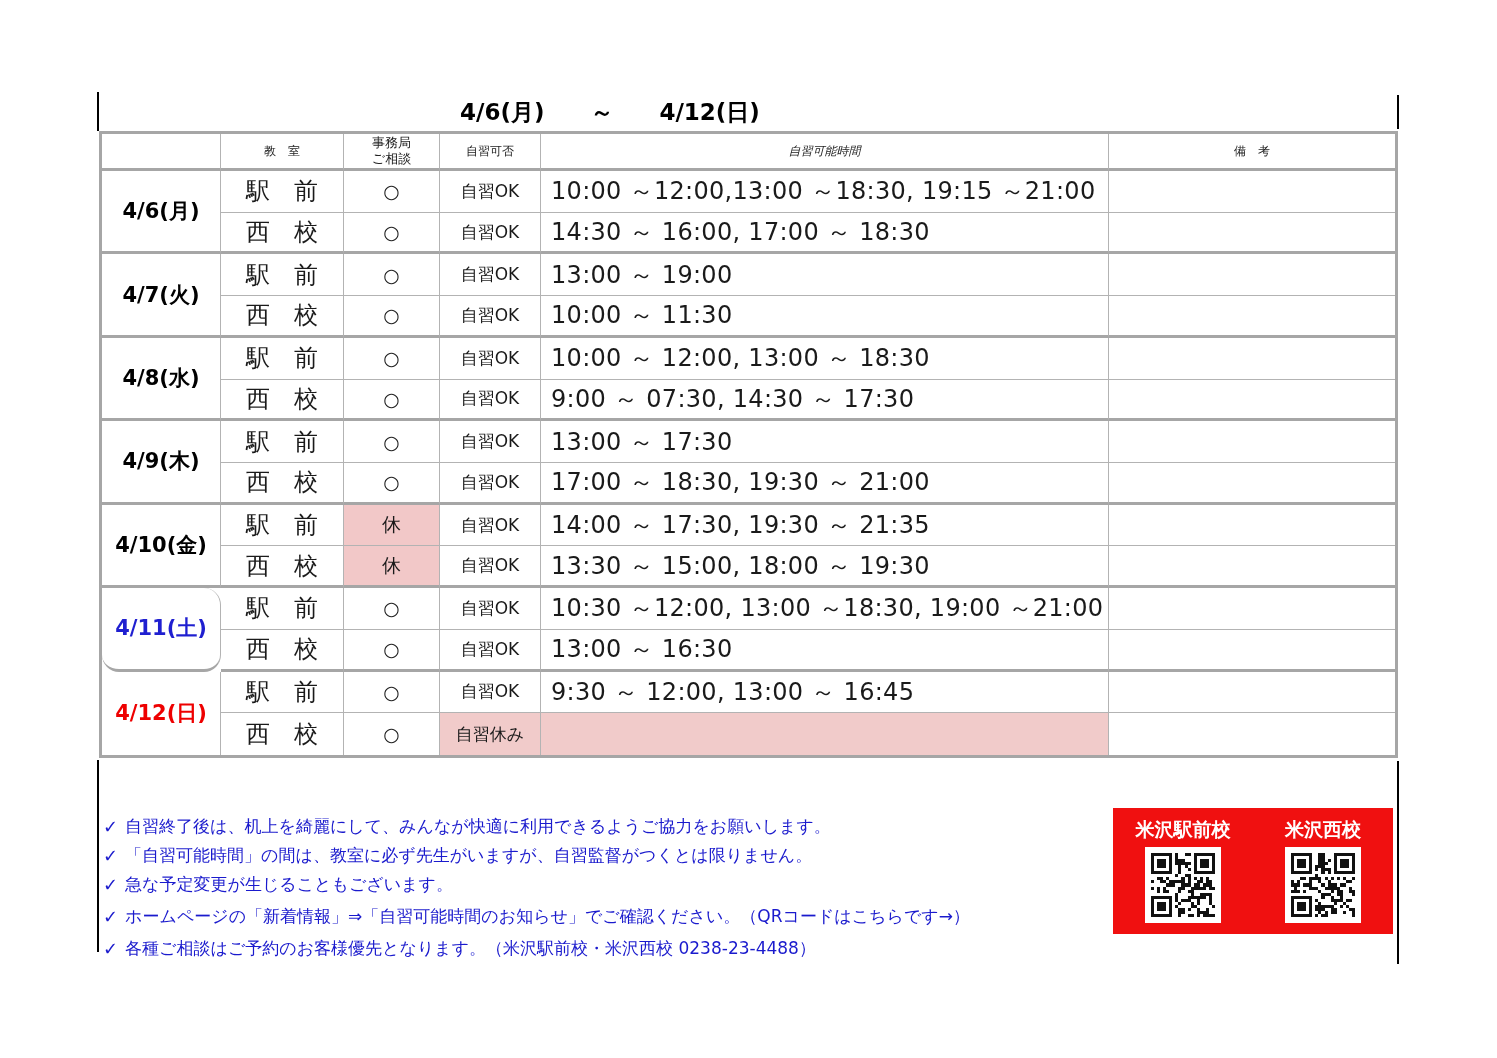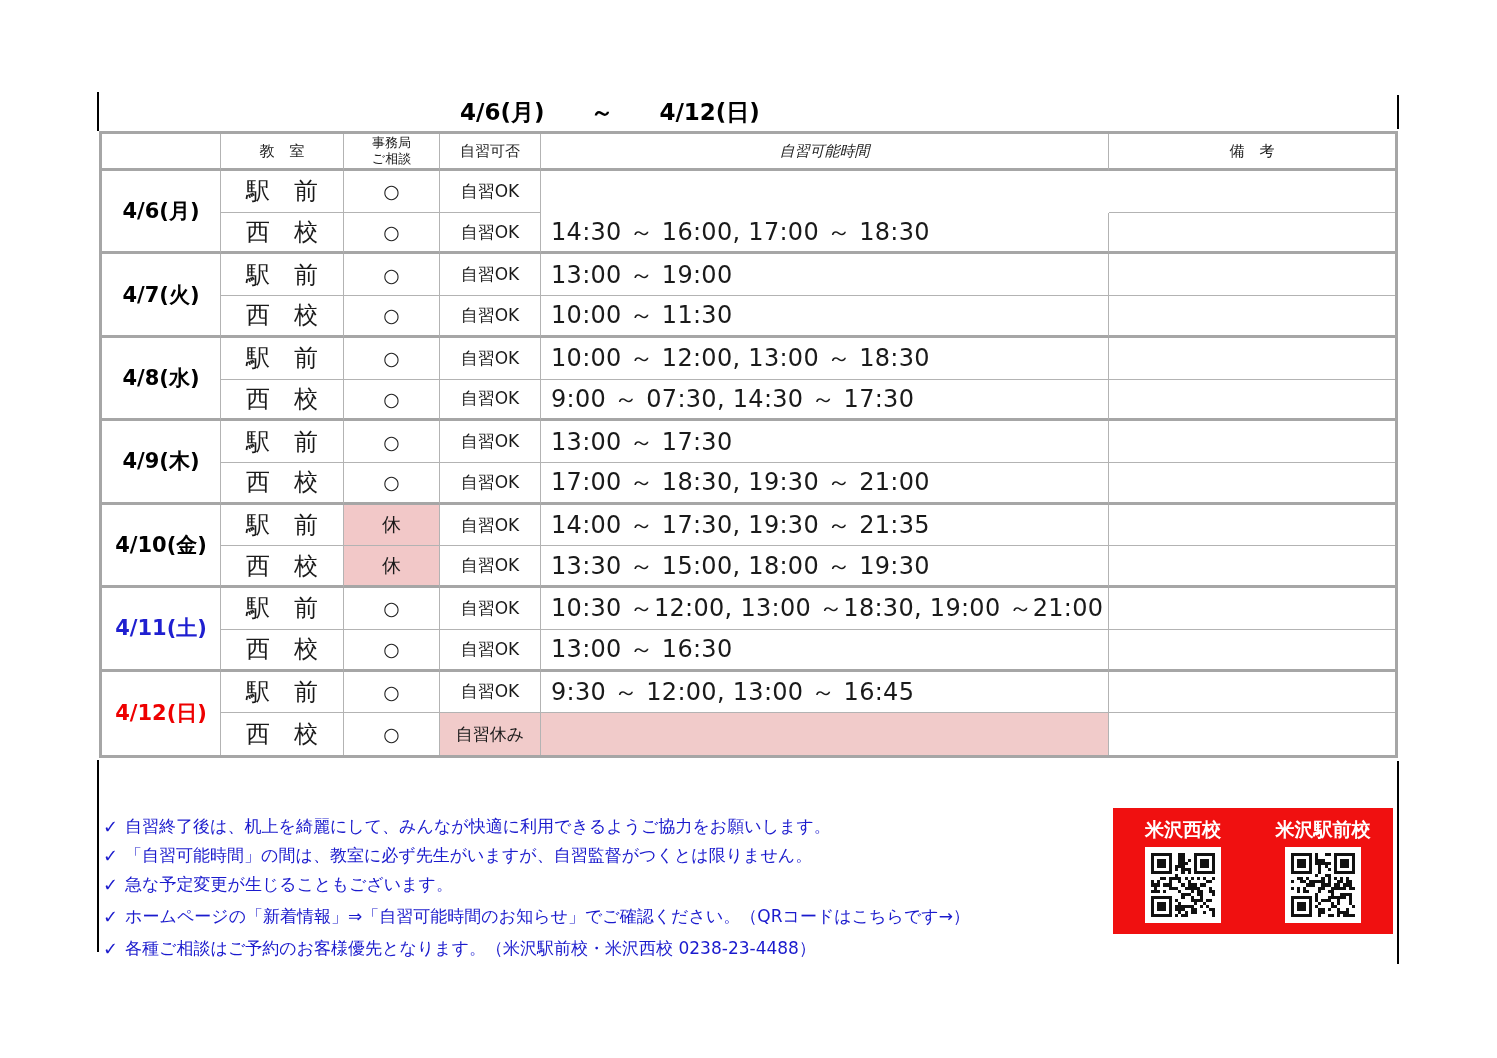--- a/index.html
+++ b/index.html
@@ -26,7 +26,7 @@
     border-right:1px solid #b3b3b3;border-bottom:1px solid #b3b3b3;
     background:#fff;white-space:nowrap;overflow:hidden;
   }
-  .hdr{font-size:15px;color:#222;border-bottom:3px solid #a6a6a6;}
+  .hdr{font-size:12px;color:#222;border-bottom:3px solid #a6a6a6;}
   .hdr-office{font-size:13px;line-height:1.2;text-align:center;white-space:pre-line;}
   .last-col{border-right:none;}
   .thick-bb{border-bottom:3px solid #a6a6a6;}

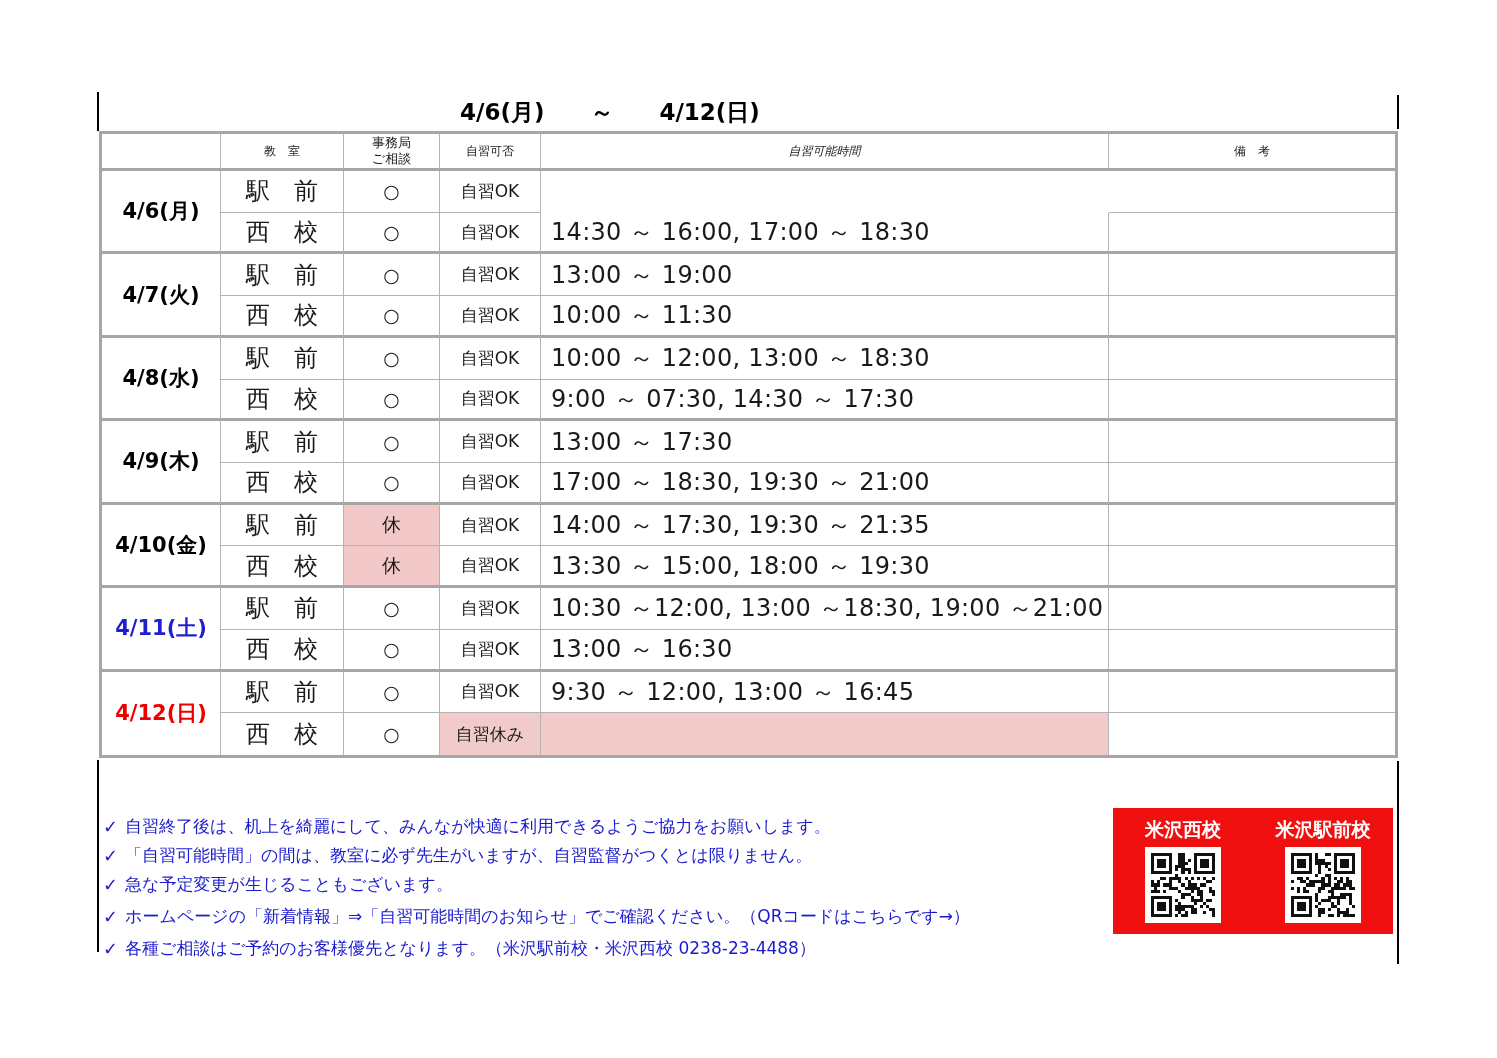--- a/index.html
+++ b/index.html
@@ -80,6 +80,7 @@
       <div class="cell c-room " style="grid-area: 2 / 2;">駅　前</div>
       <div class="cell c-office " style="grid-area: 2 / 3;">○</div>
       <div class="cell c-allowed " style="grid-area: 2 / 4;">自習OK</div>
+      <div class="cell c-hours " style="grid-area: 2 / 5;">10:00 ～12:00,13:00 ～18:30, 19:15 ～21:00</div>
       <div class="cell last-col " style="grid-area: 2 / 6;"></div>
       <div class="cell c-room thick-bb" style="grid-area: 3 / 2;">西　校</div>
       <div class="cell c-office thick-bb" style="grid-area: 3 / 3;">○</div>

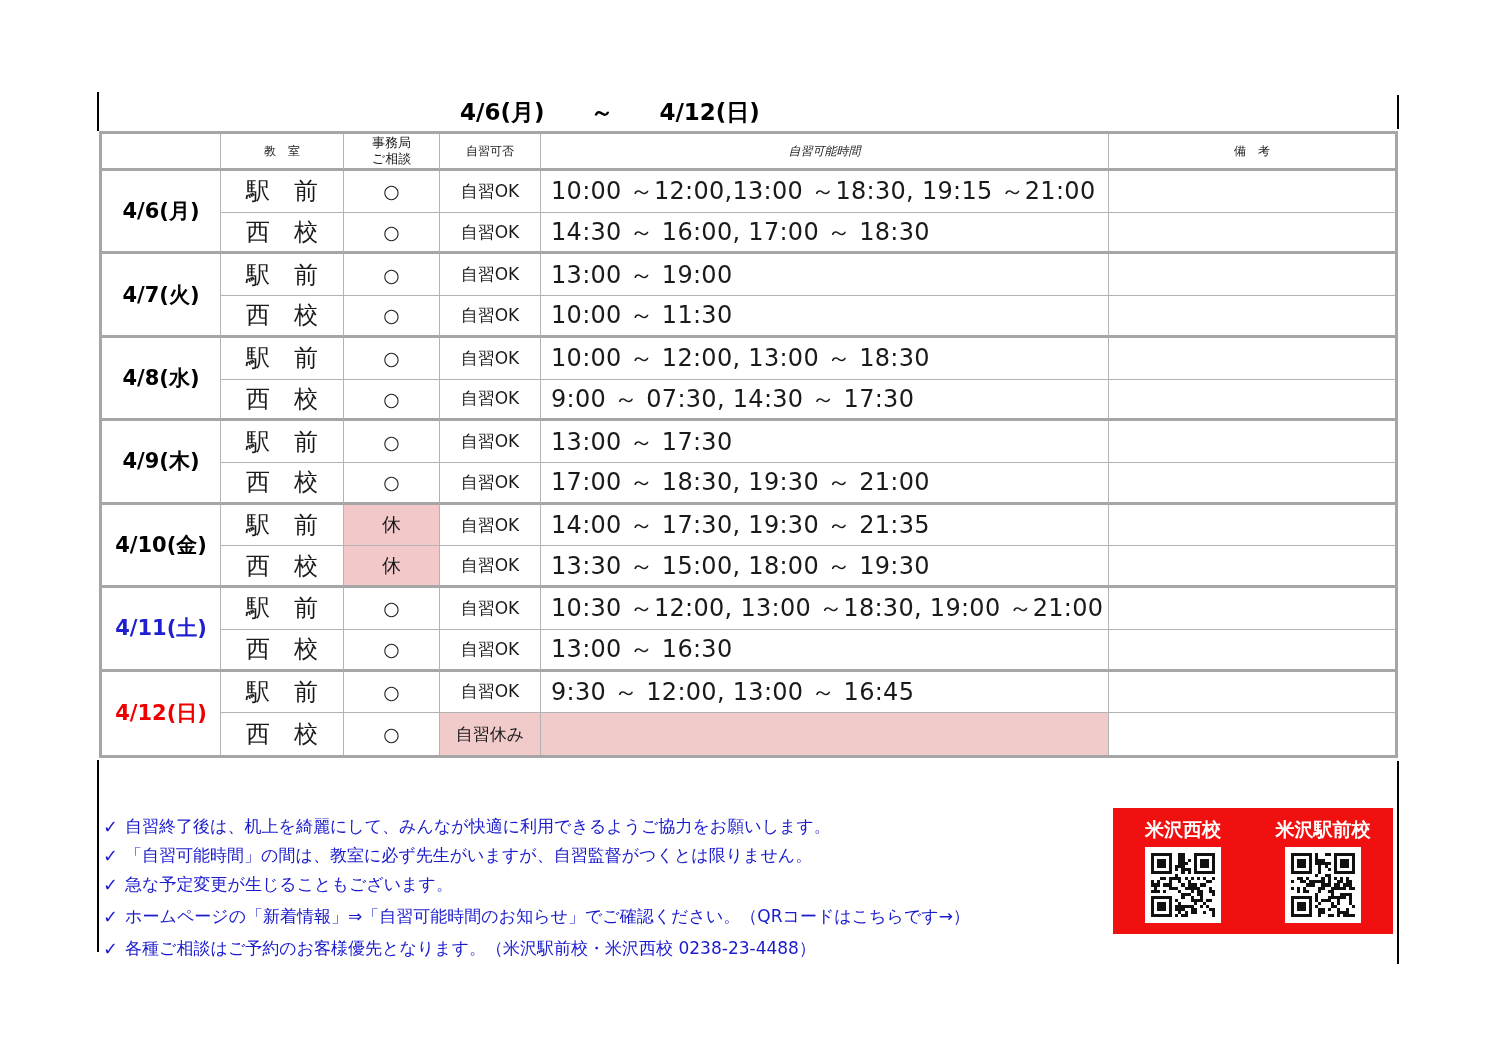--- a/index.html
+++ b/index.html
@@ -131,7 +131,7 @@
       <div class="cell c-allowed thick-bb" style="grid-area: 11 / 4;">自習OK</div>
       <div class="cell c-hours thick-bb" style="grid-area: 11 / 5;">13:30 ～ 15:00, 18:00 ～ 19:30</div>
       <div class="cell last-col thick-bb" style="grid-area: 11 / 6;"></div>
-      <div class="cell c-date thick-bb" style="grid-area: 12 / 1 / span 2; color: rgb(31, 31, 208);">4/11(土)</div>
+      <div class="cell c-date thick-bb" style="grid-area: 12 / 1 / span 2; color: rgb(31, 31, 208); border-radius: 17px;">4/11(土)</div>
       <div class="cell c-room " style="grid-area: 12 / 2;">駅　前</div>
       <div class="cell c-office " style="grid-area: 12 / 3;">○</div>
       <div class="cell c-allowed " style="grid-area: 12 / 4;">自習OK</div>

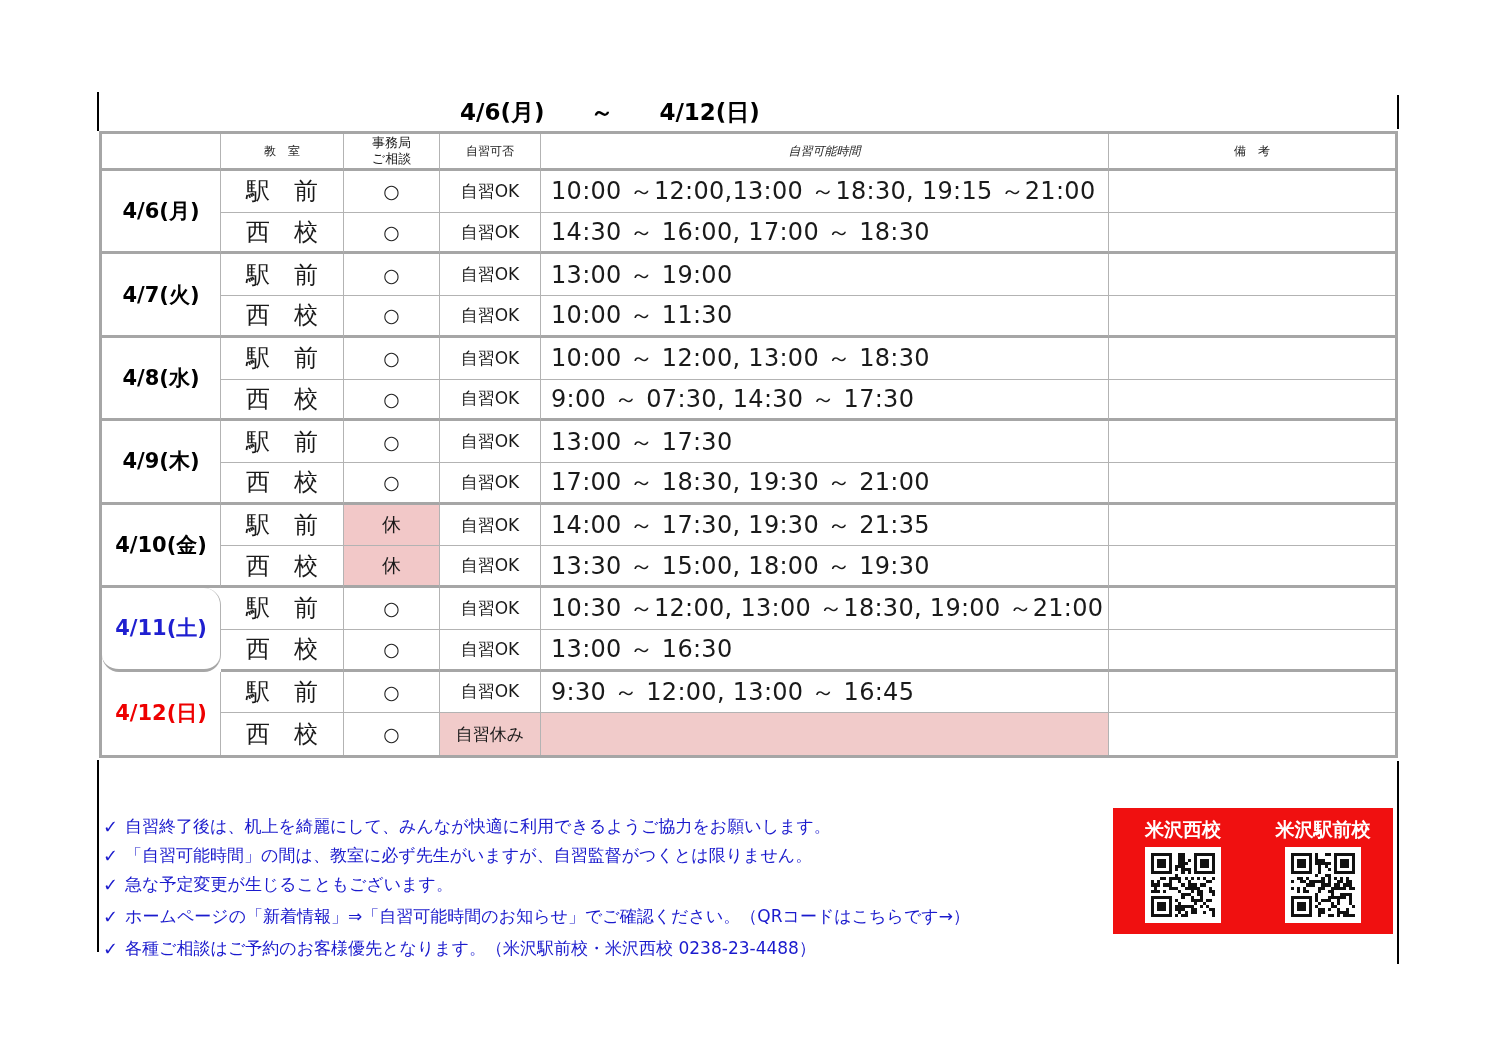--- a/index.html
+++ b/index.html
@@ -179,224 +179,6 @@
     </div>
 
   <div class="qr-panel" style="background: rgb(240, 16, 16);">
-    <div class="qr-col">
-      <div class="qr-label">米沢西校</div>
-      <div class="qr-box" id="qr2"><svg viewBox="0 0 21 21" width="100%" height="100%" shape-rendering="crispEdges" fill="#111">
-            <rect x="0" y="0" width="1" height="1"></rect>
-            <rect x="1" y="0" width="1" height="1"></rect>
-            <rect x="2" y="0" width="1" height="1"></rect>
-            <rect x="3" y="0" width="1" height="1"></rect>
-            <rect x="4" y="0" width="1" height="1"></rect>
-            <rect x="5" y="0" width="1" height="1"></rect>
-            <rect x="6" y="0" width="1" height="1"></rect>
-            <rect x="0" y="1" width="1" height="1"></rect>
-            <rect x="6" y="1" width="1" height="1"></rect>
-            <rect x="0" y="2" width="1" height="1"></rect>
-            <rect x="2" y="2" width="1" height="1"></rect>
-            <rect x="3" y="2" width="1" height="1"></rect>
-            <rect x="4" y="2" width="1" height="1"></rect>
-            <rect x="6" y="2" width="1" height="1"></rect>
-            <rect x="0" y="3" width="1" height="1"></rect>
-            <rect x="2" y="3" width="1" height="1"></rect>
-            <rect x="3" y="3" width="1" height="1"></rect>
-            <rect x="4" y="3" width="1" height="1"></rect>
-            <rect x="6" y="3" width="1" height="1"></rect>
-            <rect x="0" y="4" width="1" height="1"></rect>
-            <rect x="2" y="4" width="1" height="1"></rect>
-            <rect x="3" y="4" width="1" height="1"></rect>
-            <rect x="4" y="4" width="1" height="1"></rect>
-            <rect x="6" y="4" width="1" height="1"></rect>
-            <rect x="0" y="5" width="1" height="1"></rect>
-            <rect x="6" y="5" width="1" height="1"></rect>
-            <rect x="0" y="6" width="1" height="1"></rect>
-            <rect x="1" y="6" width="1" height="1"></rect>
-            <rect x="2" y="6" width="1" height="1"></rect>
-            <rect x="3" y="6" width="1" height="1"></rect>
-            <rect x="4" y="6" width="1" height="1"></rect>
-            <rect x="5" y="6" width="1" height="1"></rect>
-            <rect x="6" y="6" width="1" height="1"></rect>
-            <rect x="14" y="0" width="1" height="1"></rect>
-            <rect x="15" y="0" width="1" height="1"></rect>
-            <rect x="16" y="0" width="1" height="1"></rect>
-            <rect x="17" y="0" width="1" height="1"></rect>
-            <rect x="18" y="0" width="1" height="1"></rect>
-            <rect x="19" y="0" width="1" height="1"></rect>
-            <rect x="20" y="0" width="1" height="1"></rect>
-            <rect x="14" y="1" width="1" height="1"></rect>
-            <rect x="20" y="1" width="1" height="1"></rect>
-            <rect x="14" y="2" width="1" height="1"></rect>
-            <rect x="16" y="2" width="1" height="1"></rect>
-            <rect x="17" y="2" width="1" height="1"></rect>
-            <rect x="18" y="2" width="1" height="1"></rect>
-            <rect x="20" y="2" width="1" height="1"></rect>
-            <rect x="14" y="3" width="1" height="1"></rect>
-            <rect x="16" y="3" width="1" height="1"></rect>
-            <rect x="17" y="3" width="1" height="1"></rect>
-            <rect x="18" y="3" width="1" height="1"></rect>
-            <rect x="20" y="3" width="1" height="1"></rect>
-            <rect x="14" y="4" width="1" height="1"></rect>
-            <rect x="16" y="4" width="1" height="1"></rect>
-            <rect x="17" y="4" width="1" height="1"></rect>
-            <rect x="18" y="4" width="1" height="1"></rect>
-            <rect x="20" y="4" width="1" height="1"></rect>
-            <rect x="14" y="5" width="1" height="1"></rect>
-            <rect x="20" y="5" width="1" height="1"></rect>
-            <rect x="14" y="6" width="1" height="1"></rect>
-            <rect x="15" y="6" width="1" height="1"></rect>
-            <rect x="16" y="6" width="1" height="1"></rect>
-            <rect x="17" y="6" width="1" height="1"></rect>
-            <rect x="18" y="6" width="1" height="1"></rect>
-            <rect x="19" y="6" width="1" height="1"></rect>
-            <rect x="20" y="6" width="1" height="1"></rect>
-            <rect x="0" y="14" width="1" height="1"></rect>
-            <rect x="1" y="14" width="1" height="1"></rect>
-            <rect x="2" y="14" width="1" height="1"></rect>
-            <rect x="3" y="14" width="1" height="1"></rect>
-            <rect x="4" y="14" width="1" height="1"></rect>
-            <rect x="5" y="14" width="1" height="1"></rect>
-            <rect x="6" y="14" width="1" height="1"></rect>
-            <rect x="0" y="15" width="1" height="1"></rect>
-            <rect x="6" y="15" width="1" height="1"></rect>
-            <rect x="0" y="16" width="1" height="1"></rect>
-            <rect x="2" y="16" width="1" height="1"></rect>
-            <rect x="3" y="16" width="1" height="1"></rect>
-            <rect x="4" y="16" width="1" height="1"></rect>
-            <rect x="6" y="16" width="1" height="1"></rect>
-            <rect x="0" y="17" width="1" height="1"></rect>
-            <rect x="2" y="17" width="1" height="1"></rect>
-            <rect x="3" y="17" width="1" height="1"></rect>
-            <rect x="4" y="17" width="1" height="1"></rect>
-            <rect x="6" y="17" width="1" height="1"></rect>
-            <rect x="0" y="18" width="1" height="1"></rect>
-            <rect x="2" y="18" width="1" height="1"></rect>
-            <rect x="3" y="18" width="1" height="1"></rect>
-            <rect x="4" y="18" width="1" height="1"></rect>
-            <rect x="6" y="18" width="1" height="1"></rect>
-            <rect x="0" y="19" width="1" height="1"></rect>
-            <rect x="6" y="19" width="1" height="1"></rect>
-            <rect x="0" y="20" width="1" height="1"></rect>
-            <rect x="1" y="20" width="1" height="1"></rect>
-            <rect x="2" y="20" width="1" height="1"></rect>
-            <rect x="3" y="20" width="1" height="1"></rect>
-            <rect x="4" y="20" width="1" height="1"></rect>
-            <rect x="5" y="20" width="1" height="1"></rect>
-            <rect x="6" y="20" width="1" height="1"></rect>
-            <rect x="9" y="0" width="1" height="1"></rect>
-            <rect x="10" y="0" width="1" height="1"></rect>
-            <rect x="9" y="1" width="1" height="1"></rect>
-            <rect x="10" y="1" width="1" height="1"></rect>
-            <rect x="9" y="2" width="1" height="1"></rect>
-            <rect x="10" y="2" width="1" height="1"></rect>
-            <rect x="12" y="2" width="1" height="1"></rect>
-            <rect x="9" y="3" width="1" height="1"></rect>
-            <rect x="10" y="3" width="1" height="1"></rect>
-            <rect x="11" y="3" width="1" height="1"></rect>
-            <rect x="8" y="4" width="1" height="1"></rect>
-            <rect x="9" y="4" width="1" height="1"></rect>
-            <rect x="10" y="4" width="1" height="1"></rect>
-            <rect x="8" y="5" width="1" height="1"></rect>
-            <rect x="10" y="5" width="1" height="1"></rect>
-            <rect x="11" y="5" width="1" height="1"></rect>
-            <rect x="12" y="5" width="1" height="1"></rect>
-            <rect x="10" y="6" width="1" height="1"></rect>
-            <rect x="12" y="6" width="1" height="1"></rect>
-            <rect x="8" y="7" width="1" height="1"></rect>
-            <rect x="3" y="8" width="1" height="1"></rect>
-            <rect x="4" y="8" width="1" height="1"></rect>
-            <rect x="6" y="8" width="1" height="1"></rect>
-            <rect x="7" y="8" width="1" height="1"></rect>
-            <rect x="8" y="8" width="1" height="1"></rect>
-            <rect x="9" y="8" width="1" height="1"></rect>
-            <rect x="11" y="8" width="1" height="1"></rect>
-            <rect x="13" y="8" width="1" height="1"></rect>
-            <rect x="15" y="8" width="1" height="1"></rect>
-            <rect x="17" y="8" width="1" height="1"></rect>
-            <rect x="20" y="8" width="1" height="1"></rect>
-            <rect x="0" y="9" width="1" height="1"></rect>
-            <rect x="2" y="9" width="1" height="1"></rect>
-            <rect x="6" y="9" width="1" height="1"></rect>
-            <rect x="9" y="9" width="1" height="1"></rect>
-            <rect x="12" y="9" width="1" height="1"></rect>
-            <rect x="18" y="9" width="1" height="1"></rect>
-            <rect x="19" y="9" width="1" height="1"></rect>
-            <rect x="0" y="10" width="1" height="1"></rect>
-            <rect x="1" y="10" width="1" height="1"></rect>
-            <rect x="2" y="10" width="1" height="1"></rect>
-            <rect x="4" y="10" width="1" height="1"></rect>
-            <rect x="5" y="10" width="1" height="1"></rect>
-            <rect x="6" y="10" width="1" height="1"></rect>
-            <rect x="10" y="10" width="1" height="1"></rect>
-            <rect x="12" y="10" width="1" height="1"></rect>
-            <rect x="13" y="10" width="1" height="1"></rect>
-            <rect x="14" y="10" width="1" height="1"></rect>
-            <rect x="16" y="10" width="1" height="1"></rect>
-            <rect x="17" y="10" width="1" height="1"></rect>
-            <rect x="1" y="11" width="1" height="1"></rect>
-            <rect x="6" y="11" width="1" height="1"></rect>
-            <rect x="7" y="11" width="1" height="1"></rect>
-            <rect x="8" y="11" width="1" height="1"></rect>
-            <rect x="11" y="11" width="1" height="1"></rect>
-            <rect x="12" y="11" width="1" height="1"></rect>
-            <rect x="13" y="11" width="1" height="1"></rect>
-            <rect x="14" y="11" width="1" height="1"></rect>
-            <rect x="15" y="11" width="1" height="1"></rect>
-            <rect x="19" y="11" width="1" height="1"></rect>
-            <rect x="0" y="12" width="1" height="1"></rect>
-            <rect x="1" y="12" width="1" height="1"></rect>
-            <rect x="2" y="12" width="1" height="1"></rect>
-            <rect x="4" y="12" width="1" height="1"></rect>
-            <rect x="9" y="12" width="1" height="1"></rect>
-            <rect x="13" y="12" width="1" height="1"></rect>
-            <rect x="15" y="12" width="1" height="1"></rect>
-            <rect x="16" y="12" width="1" height="1"></rect>
-            <rect x="19" y="12" width="1" height="1"></rect>
-            <rect x="20" y="12" width="1" height="1"></rect>
-            <rect x="10" y="13" width="1" height="1"></rect>
-            <rect x="11" y="13" width="1" height="1"></rect>
-            <rect x="12" y="13" width="1" height="1"></rect>
-            <rect x="15" y="13" width="1" height="1"></rect>
-            <rect x="16" y="13" width="1" height="1"></rect>
-            <rect x="20" y="13" width="1" height="1"></rect>
-            <rect x="10" y="14" width="1" height="1"></rect>
-            <rect x="13" y="14" width="1" height="1"></rect>
-            <rect x="16" y="14" width="1" height="1"></rect>
-            <rect x="8" y="15" width="1" height="1"></rect>
-            <rect x="13" y="15" width="1" height="1"></rect>
-            <rect x="14" y="15" width="1" height="1"></rect>
-            <rect x="15" y="15" width="1" height="1"></rect>
-            <rect x="16" y="15" width="1" height="1"></rect>
-            <rect x="18" y="15" width="1" height="1"></rect>
-            <rect x="19" y="15" width="1" height="1"></rect>
-            <rect x="9" y="16" width="1" height="1"></rect>
-            <rect x="14" y="16" width="1" height="1"></rect>
-            <rect x="17" y="16" width="1" height="1"></rect>
-            <rect x="8" y="17" width="1" height="1"></rect>
-            <rect x="9" y="17" width="1" height="1"></rect>
-            <rect x="10" y="17" width="1" height="1"></rect>
-            <rect x="11" y="17" width="1" height="1"></rect>
-            <rect x="12" y="17" width="1" height="1"></rect>
-            <rect x="13" y="17" width="1" height="1"></rect>
-            <rect x="16" y="17" width="1" height="1"></rect>
-            <rect x="18" y="17" width="1" height="1"></rect>
-            <rect x="8" y="18" width="1" height="1"></rect>
-            <rect x="9" y="18" width="1" height="1"></rect>
-            <rect x="10" y="18" width="1" height="1"></rect>
-            <rect x="13" y="18" width="1" height="1"></rect>
-            <rect x="14" y="18" width="1" height="1"></rect>
-            <rect x="19" y="18" width="1" height="1"></rect>
-            <rect x="20" y="18" width="1" height="1"></rect>
-            <rect x="9" y="19" width="1" height="1"></rect>
-            <rect x="11" y="19" width="1" height="1"></rect>
-            <rect x="13" y="19" width="1" height="1"></rect>
-            <rect x="14" y="19" width="1" height="1"></rect>
-            <rect x="17" y="19" width="1" height="1"></rect>
-            <rect x="20" y="19" width="1" height="1"></rect>
-            <rect x="8" y="20" width="1" height="1"></rect>
-            <rect x="10" y="20" width="1" height="1"></rect>
-            <rect x="11" y="20" width="1" height="1"></rect>
-            <rect x="20" y="20" width="1" height="1"></rect>
-          </svg></div>
-    </div>
     <div class="qr-col">
       <div class="qr-label">米沢駅前校</div>
       <div class="qr-box" id="qr1"><svg viewBox="0 0 21 21" width="100%" height="100%" shape-rendering="crispEdges" fill="#111">
@@ -618,6 +400,224 @@
             <rect x="20" y="20" width="1" height="1"></rect>
           </svg></div>
     </div>
+    <div class="qr-col">
+      <div class="qr-label">米沢西校</div>
+      <div class="qr-box" id="qr2"><svg viewBox="0 0 21 21" width="100%" height="100%" shape-rendering="crispEdges" fill="#111">
+            <rect x="0" y="0" width="1" height="1"></rect>
+            <rect x="1" y="0" width="1" height="1"></rect>
+            <rect x="2" y="0" width="1" height="1"></rect>
+            <rect x="3" y="0" width="1" height="1"></rect>
+            <rect x="4" y="0" width="1" height="1"></rect>
+            <rect x="5" y="0" width="1" height="1"></rect>
+            <rect x="6" y="0" width="1" height="1"></rect>
+            <rect x="0" y="1" width="1" height="1"></rect>
+            <rect x="6" y="1" width="1" height="1"></rect>
+            <rect x="0" y="2" width="1" height="1"></rect>
+            <rect x="2" y="2" width="1" height="1"></rect>
+            <rect x="3" y="2" width="1" height="1"></rect>
+            <rect x="4" y="2" width="1" height="1"></rect>
+            <rect x="6" y="2" width="1" height="1"></rect>
+            <rect x="0" y="3" width="1" height="1"></rect>
+            <rect x="2" y="3" width="1" height="1"></rect>
+            <rect x="3" y="3" width="1" height="1"></rect>
+            <rect x="4" y="3" width="1" height="1"></rect>
+            <rect x="6" y="3" width="1" height="1"></rect>
+            <rect x="0" y="4" width="1" height="1"></rect>
+            <rect x="2" y="4" width="1" height="1"></rect>
+            <rect x="3" y="4" width="1" height="1"></rect>
+            <rect x="4" y="4" width="1" height="1"></rect>
+            <rect x="6" y="4" width="1" height="1"></rect>
+            <rect x="0" y="5" width="1" height="1"></rect>
+            <rect x="6" y="5" width="1" height="1"></rect>
+            <rect x="0" y="6" width="1" height="1"></rect>
+            <rect x="1" y="6" width="1" height="1"></rect>
+            <rect x="2" y="6" width="1" height="1"></rect>
+            <rect x="3" y="6" width="1" height="1"></rect>
+            <rect x="4" y="6" width="1" height="1"></rect>
+            <rect x="5" y="6" width="1" height="1"></rect>
+            <rect x="6" y="6" width="1" height="1"></rect>
+            <rect x="14" y="0" width="1" height="1"></rect>
+            <rect x="15" y="0" width="1" height="1"></rect>
+            <rect x="16" y="0" width="1" height="1"></rect>
+            <rect x="17" y="0" width="1" height="1"></rect>
+            <rect x="18" y="0" width="1" height="1"></rect>
+            <rect x="19" y="0" width="1" height="1"></rect>
+            <rect x="20" y="0" width="1" height="1"></rect>
+            <rect x="14" y="1" width="1" height="1"></rect>
+            <rect x="20" y="1" width="1" height="1"></rect>
+            <rect x="14" y="2" width="1" height="1"></rect>
+            <rect x="16" y="2" width="1" height="1"></rect>
+            <rect x="17" y="2" width="1" height="1"></rect>
+            <rect x="18" y="2" width="1" height="1"></rect>
+            <rect x="20" y="2" width="1" height="1"></rect>
+            <rect x="14" y="3" width="1" height="1"></rect>
+            <rect x="16" y="3" width="1" height="1"></rect>
+            <rect x="17" y="3" width="1" height="1"></rect>
+            <rect x="18" y="3" width="1" height="1"></rect>
+            <rect x="20" y="3" width="1" height="1"></rect>
+            <rect x="14" y="4" width="1" height="1"></rect>
+            <rect x="16" y="4" width="1" height="1"></rect>
+            <rect x="17" y="4" width="1" height="1"></rect>
+            <rect x="18" y="4" width="1" height="1"></rect>
+            <rect x="20" y="4" width="1" height="1"></rect>
+            <rect x="14" y="5" width="1" height="1"></rect>
+            <rect x="20" y="5" width="1" height="1"></rect>
+            <rect x="14" y="6" width="1" height="1"></rect>
+            <rect x="15" y="6" width="1" height="1"></rect>
+            <rect x="16" y="6" width="1" height="1"></rect>
+            <rect x="17" y="6" width="1" height="1"></rect>
+            <rect x="18" y="6" width="1" height="1"></rect>
+            <rect x="19" y="6" width="1" height="1"></rect>
+            <rect x="20" y="6" width="1" height="1"></rect>
+            <rect x="0" y="14" width="1" height="1"></rect>
+            <rect x="1" y="14" width="1" height="1"></rect>
+            <rect x="2" y="14" width="1" height="1"></rect>
+            <rect x="3" y="14" width="1" height="1"></rect>
+            <rect x="4" y="14" width="1" height="1"></rect>
+            <rect x="5" y="14" width="1" height="1"></rect>
+            <rect x="6" y="14" width="1" height="1"></rect>
+            <rect x="0" y="15" width="1" height="1"></rect>
+            <rect x="6" y="15" width="1" height="1"></rect>
+            <rect x="0" y="16" width="1" height="1"></rect>
+            <rect x="2" y="16" width="1" height="1"></rect>
+            <rect x="3" y="16" width="1" height="1"></rect>
+            <rect x="4" y="16" width="1" height="1"></rect>
+            <rect x="6" y="16" width="1" height="1"></rect>
+            <rect x="0" y="17" width="1" height="1"></rect>
+            <rect x="2" y="17" width="1" height="1"></rect>
+            <rect x="3" y="17" width="1" height="1"></rect>
+            <rect x="4" y="17" width="1" height="1"></rect>
+            <rect x="6" y="17" width="1" height="1"></rect>
+            <rect x="0" y="18" width="1" height="1"></rect>
+            <rect x="2" y="18" width="1" height="1"></rect>
+            <rect x="3" y="18" width="1" height="1"></rect>
+            <rect x="4" y="18" width="1" height="1"></rect>
+            <rect x="6" y="18" width="1" height="1"></rect>
+            <rect x="0" y="19" width="1" height="1"></rect>
+            <rect x="6" y="19" width="1" height="1"></rect>
+            <rect x="0" y="20" width="1" height="1"></rect>
+            <rect x="1" y="20" width="1" height="1"></rect>
+            <rect x="2" y="20" width="1" height="1"></rect>
+            <rect x="3" y="20" width="1" height="1"></rect>
+            <rect x="4" y="20" width="1" height="1"></rect>
+            <rect x="5" y="20" width="1" height="1"></rect>
+            <rect x="6" y="20" width="1" height="1"></rect>
+            <rect x="9" y="0" width="1" height="1"></rect>
+            <rect x="10" y="0" width="1" height="1"></rect>
+            <rect x="9" y="1" width="1" height="1"></rect>
+            <rect x="10" y="1" width="1" height="1"></rect>
+            <rect x="9" y="2" width="1" height="1"></rect>
+            <rect x="10" y="2" width="1" height="1"></rect>
+            <rect x="12" y="2" width="1" height="1"></rect>
+            <rect x="9" y="3" width="1" height="1"></rect>
+            <rect x="10" y="3" width="1" height="1"></rect>
+            <rect x="11" y="3" width="1" height="1"></rect>
+            <rect x="8" y="4" width="1" height="1"></rect>
+            <rect x="9" y="4" width="1" height="1"></rect>
+            <rect x="10" y="4" width="1" height="1"></rect>
+            <rect x="8" y="5" width="1" height="1"></rect>
+            <rect x="10" y="5" width="1" height="1"></rect>
+            <rect x="11" y="5" width="1" height="1"></rect>
+            <rect x="12" y="5" width="1" height="1"></rect>
+            <rect x="10" y="6" width="1" height="1"></rect>
+            <rect x="12" y="6" width="1" height="1"></rect>
+            <rect x="8" y="7" width="1" height="1"></rect>
+            <rect x="3" y="8" width="1" height="1"></rect>
+            <rect x="4" y="8" width="1" height="1"></rect>
+            <rect x="6" y="8" width="1" height="1"></rect>
+            <rect x="7" y="8" width="1" height="1"></rect>
+            <rect x="8" y="8" width="1" height="1"></rect>
+            <rect x="9" y="8" width="1" height="1"></rect>
+            <rect x="11" y="8" width="1" height="1"></rect>
+            <rect x="13" y="8" width="1" height="1"></rect>
+            <rect x="15" y="8" width="1" height="1"></rect>
+            <rect x="17" y="8" width="1" height="1"></rect>
+            <rect x="20" y="8" width="1" height="1"></rect>
+            <rect x="0" y="9" width="1" height="1"></rect>
+            <rect x="2" y="9" width="1" height="1"></rect>
+            <rect x="6" y="9" width="1" height="1"></rect>
+            <rect x="9" y="9" width="1" height="1"></rect>
+            <rect x="12" y="9" width="1" height="1"></rect>
+            <rect x="18" y="9" width="1" height="1"></rect>
+            <rect x="19" y="9" width="1" height="1"></rect>
+            <rect x="0" y="10" width="1" height="1"></rect>
+            <rect x="1" y="10" width="1" height="1"></rect>
+            <rect x="2" y="10" width="1" height="1"></rect>
+            <rect x="4" y="10" width="1" height="1"></rect>
+            <rect x="5" y="10" width="1" height="1"></rect>
+            <rect x="6" y="10" width="1" height="1"></rect>
+            <rect x="10" y="10" width="1" height="1"></rect>
+            <rect x="12" y="10" width="1" height="1"></rect>
+            <rect x="13" y="10" width="1" height="1"></rect>
+            <rect x="14" y="10" width="1" height="1"></rect>
+            <rect x="16" y="10" width="1" height="1"></rect>
+            <rect x="17" y="10" width="1" height="1"></rect>
+            <rect x="1" y="11" width="1" height="1"></rect>
+            <rect x="6" y="11" width="1" height="1"></rect>
+            <rect x="7" y="11" width="1" height="1"></rect>
+            <rect x="8" y="11" width="1" height="1"></rect>
+            <rect x="11" y="11" width="1" height="1"></rect>
+            <rect x="12" y="11" width="1" height="1"></rect>
+            <rect x="13" y="11" width="1" height="1"></rect>
+            <rect x="14" y="11" width="1" height="1"></rect>
+            <rect x="15" y="11" width="1" height="1"></rect>
+            <rect x="19" y="11" width="1" height="1"></rect>
+            <rect x="0" y="12" width="1" height="1"></rect>
+            <rect x="1" y="12" width="1" height="1"></rect>
+            <rect x="2" y="12" width="1" height="1"></rect>
+            <rect x="4" y="12" width="1" height="1"></rect>
+            <rect x="9" y="12" width="1" height="1"></rect>
+            <rect x="13" y="12" width="1" height="1"></rect>
+            <rect x="15" y="12" width="1" height="1"></rect>
+            <rect x="16" y="12" width="1" height="1"></rect>
+            <rect x="19" y="12" width="1" height="1"></rect>
+            <rect x="20" y="12" width="1" height="1"></rect>
+            <rect x="10" y="13" width="1" height="1"></rect>
+            <rect x="11" y="13" width="1" height="1"></rect>
+            <rect x="12" y="13" width="1" height="1"></rect>
+            <rect x="15" y="13" width="1" height="1"></rect>
+            <rect x="16" y="13" width="1" height="1"></rect>
+            <rect x="20" y="13" width="1" height="1"></rect>
+            <rect x="10" y="14" width="1" height="1"></rect>
+            <rect x="13" y="14" width="1" height="1"></rect>
+            <rect x="16" y="14" width="1" height="1"></rect>
+            <rect x="8" y="15" width="1" height="1"></rect>
+            <rect x="13" y="15" width="1" height="1"></rect>
+            <rect x="14" y="15" width="1" height="1"></rect>
+            <rect x="15" y="15" width="1" height="1"></rect>
+            <rect x="16" y="15" width="1" height="1"></rect>
+            <rect x="18" y="15" width="1" height="1"></rect>
+            <rect x="19" y="15" width="1" height="1"></rect>
+            <rect x="9" y="16" width="1" height="1"></rect>
+            <rect x="14" y="16" width="1" height="1"></rect>
+            <rect x="17" y="16" width="1" height="1"></rect>
+            <rect x="8" y="17" width="1" height="1"></rect>
+            <rect x="9" y="17" width="1" height="1"></rect>
+            <rect x="10" y="17" width="1" height="1"></rect>
+            <rect x="11" y="17" width="1" height="1"></rect>
+            <rect x="12" y="17" width="1" height="1"></rect>
+            <rect x="13" y="17" width="1" height="1"></rect>
+            <rect x="16" y="17" width="1" height="1"></rect>
+            <rect x="18" y="17" width="1" height="1"></rect>
+            <rect x="8" y="18" width="1" height="1"></rect>
+            <rect x="9" y="18" width="1" height="1"></rect>
+            <rect x="10" y="18" width="1" height="1"></rect>
+            <rect x="13" y="18" width="1" height="1"></rect>
+            <rect x="14" y="18" width="1" height="1"></rect>
+            <rect x="19" y="18" width="1" height="1"></rect>
+            <rect x="20" y="18" width="1" height="1"></rect>
+            <rect x="9" y="19" width="1" height="1"></rect>
+            <rect x="11" y="19" width="1" height="1"></rect>
+            <rect x="13" y="19" width="1" height="1"></rect>
+            <rect x="14" y="19" width="1" height="1"></rect>
+            <rect x="17" y="19" width="1" height="1"></rect>
+            <rect x="20" y="19" width="1" height="1"></rect>
+            <rect x="8" y="20" width="1" height="1"></rect>
+            <rect x="10" y="20" width="1" height="1"></rect>
+            <rect x="11" y="20" width="1" height="1"></rect>
+            <rect x="20" y="20" width="1" height="1"></rect>
+          </svg></div>
+    </div>
   </div>
 
 </div>

